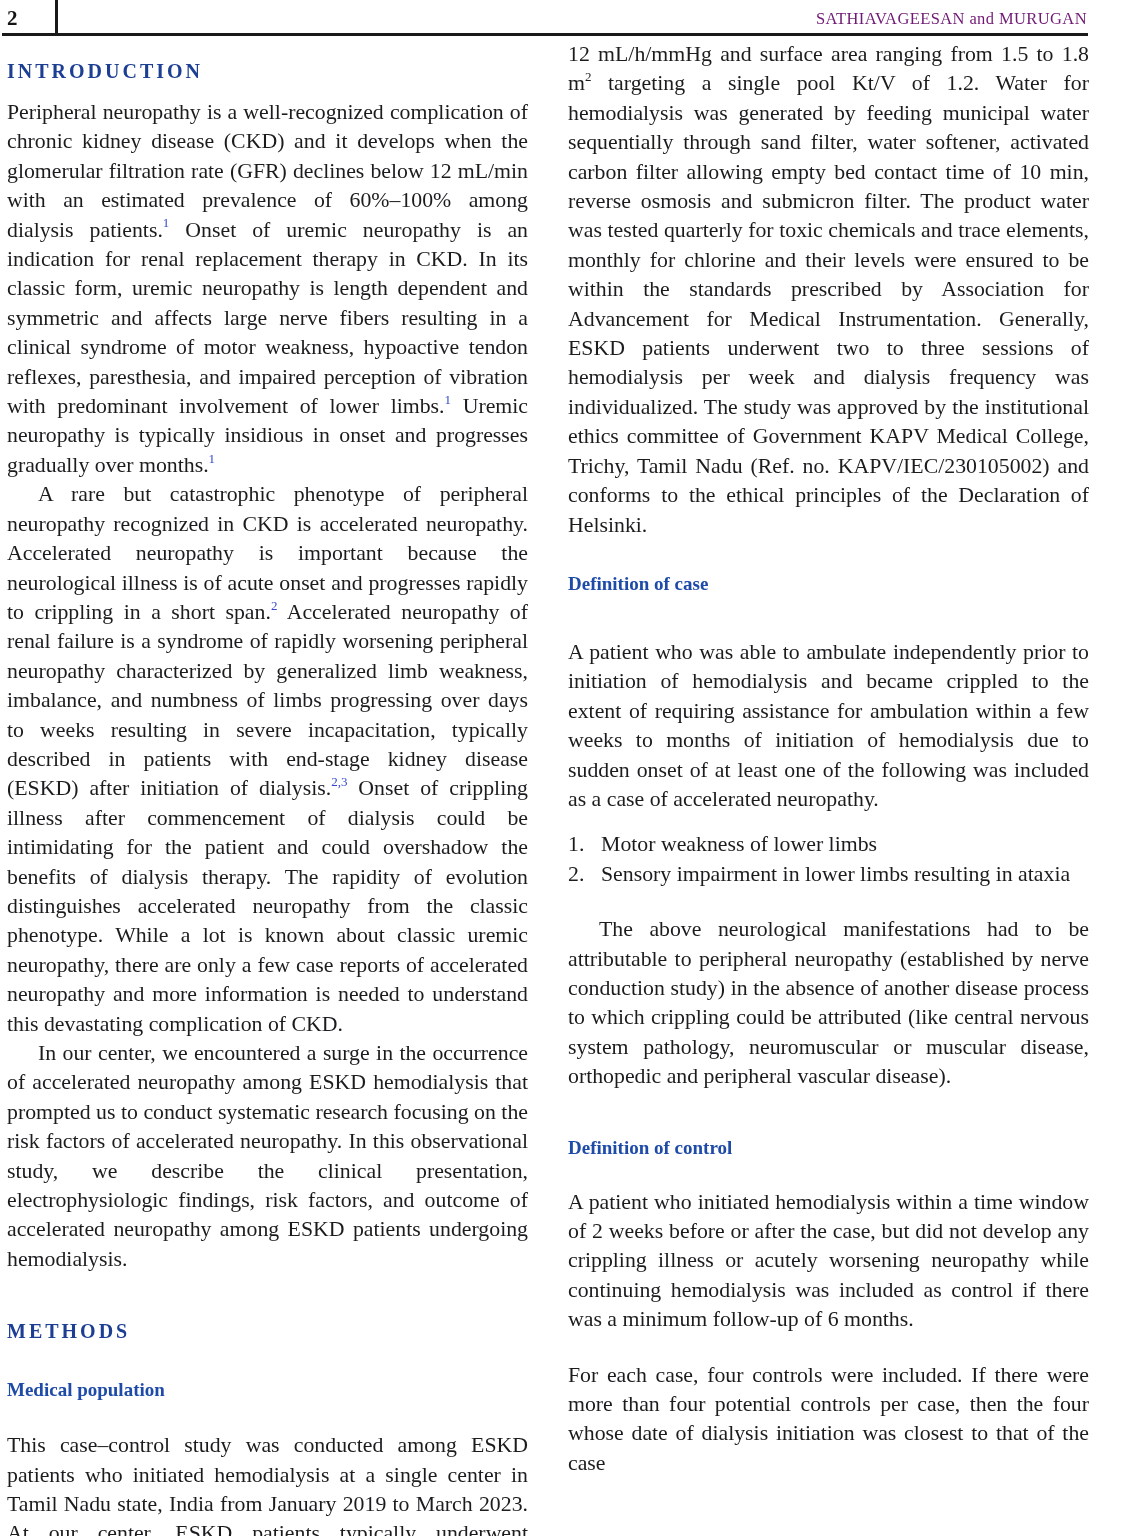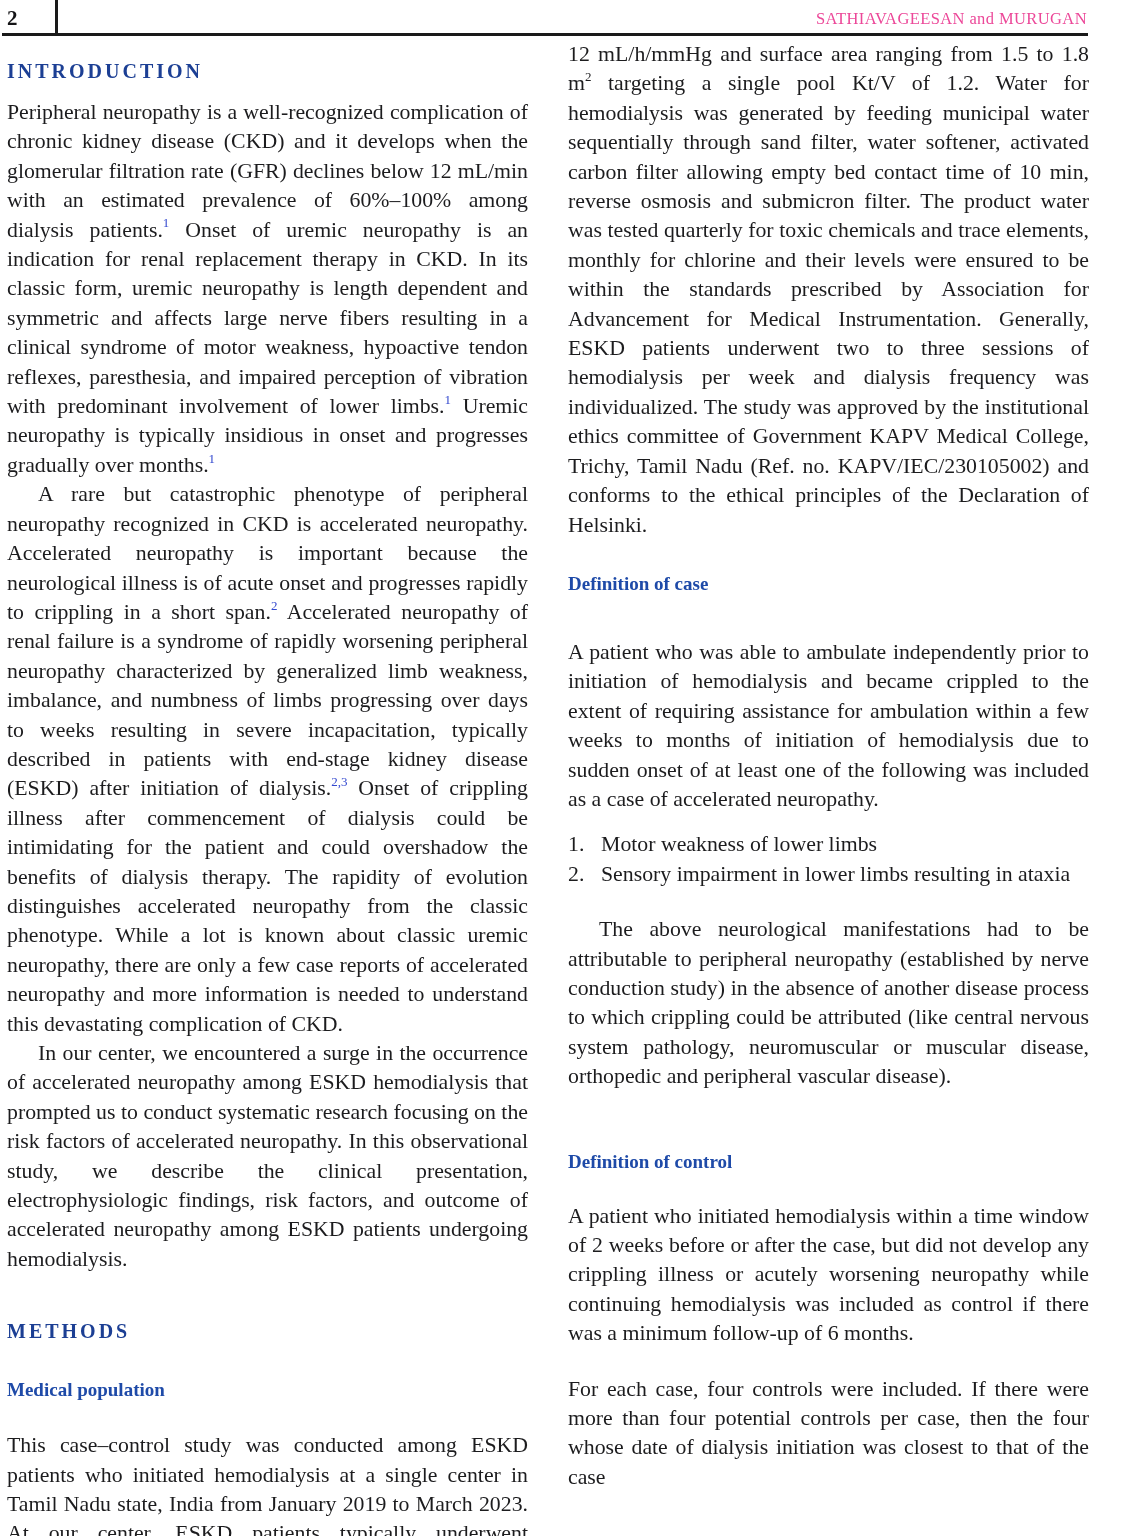--- a/index.html
+++ b/index.html
@@ -29,7 +29,7 @@
   }
   .running{
     position:absolute;right:37px;top:9px;
-    font-size:16.5px;letter-spacing:0.4px;color:#ec4899;
+    font-size:16.5px;letter-spacing:0.4px;color:#701a75;
     white-space:nowrap;
   }
   .rule{

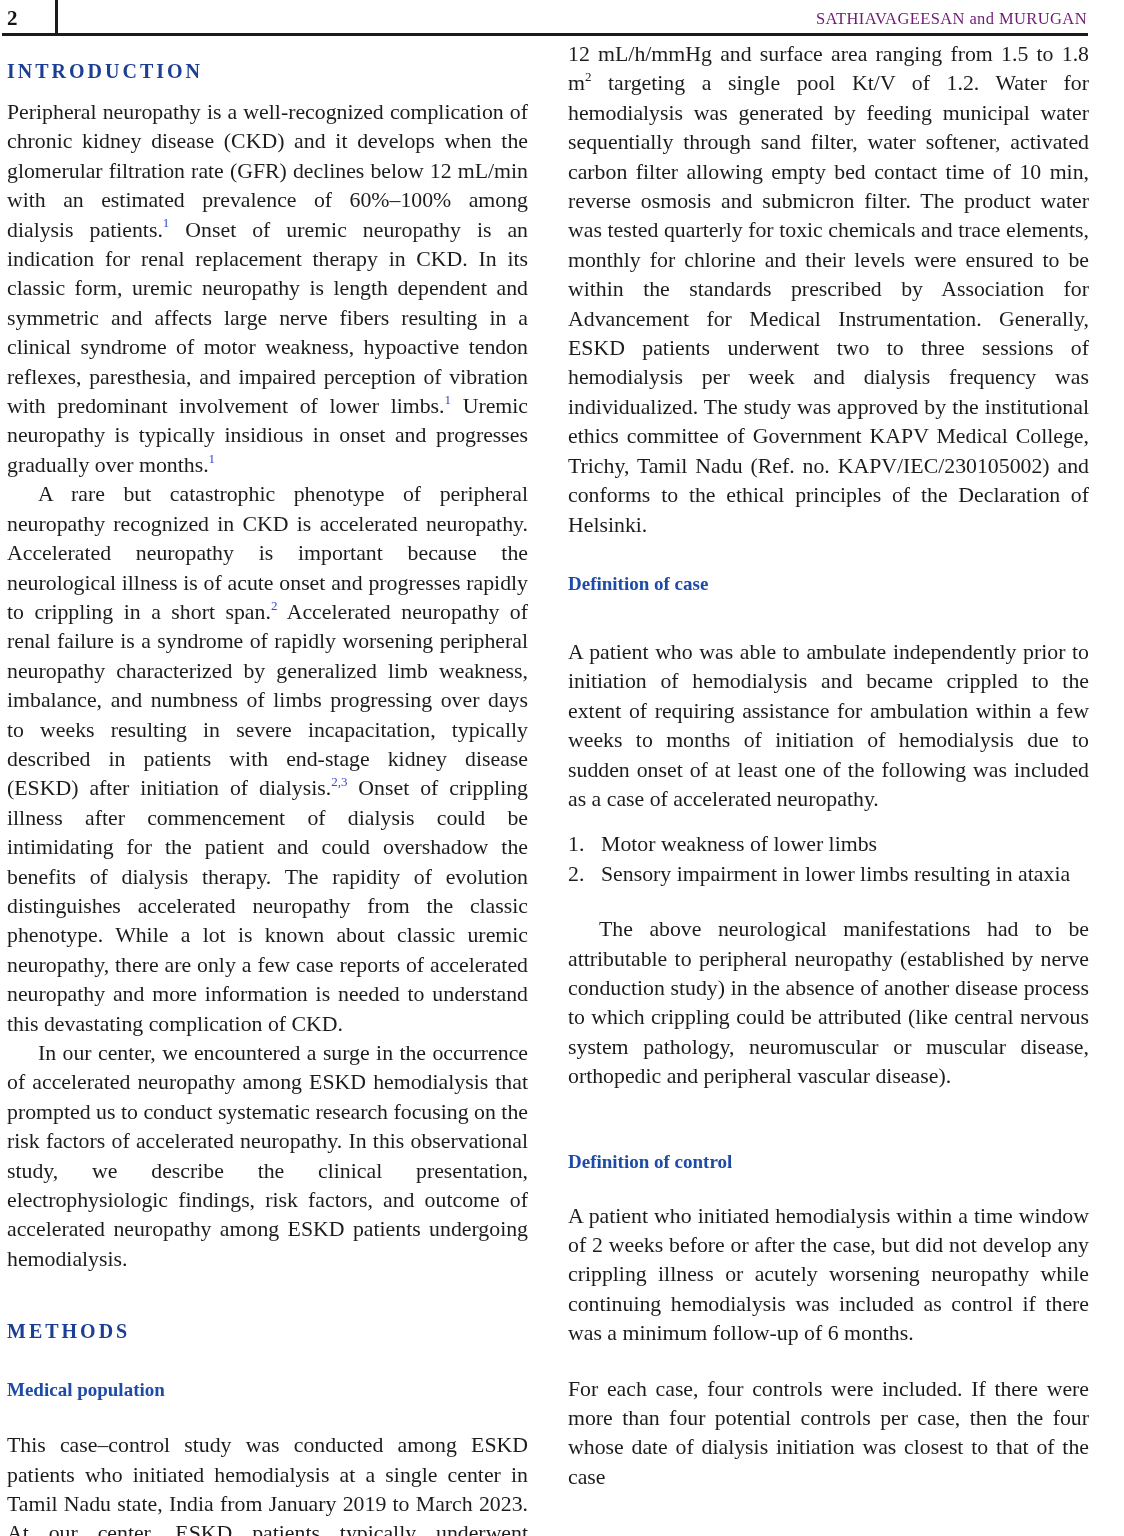--- a/index.html
+++ b/index.html
@@ -73,7 +73,7 @@
   .li .num{flex:0 0 33px;}
   .li .li-text{flex:1;}
   .p-attrib{margin-top:26px;}
-  .h2-control{margin-top:56px;}
+  .h2-control{margin-top:42px;}
   .p-control{margin-top:26px;}
   .h2-inclusion{margin-top:48px;}
   .p-inclusion{margin-top:26px;}

